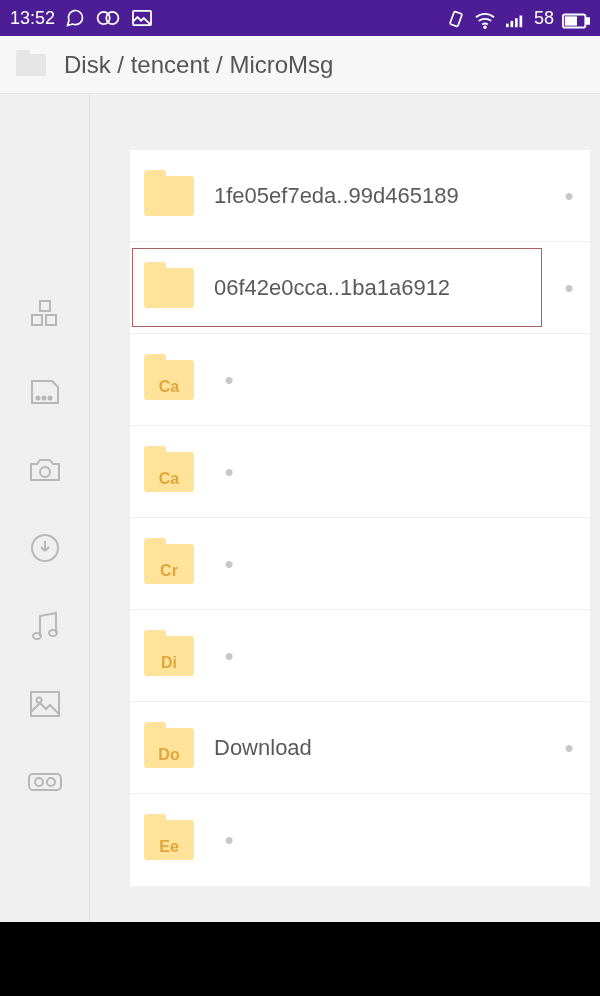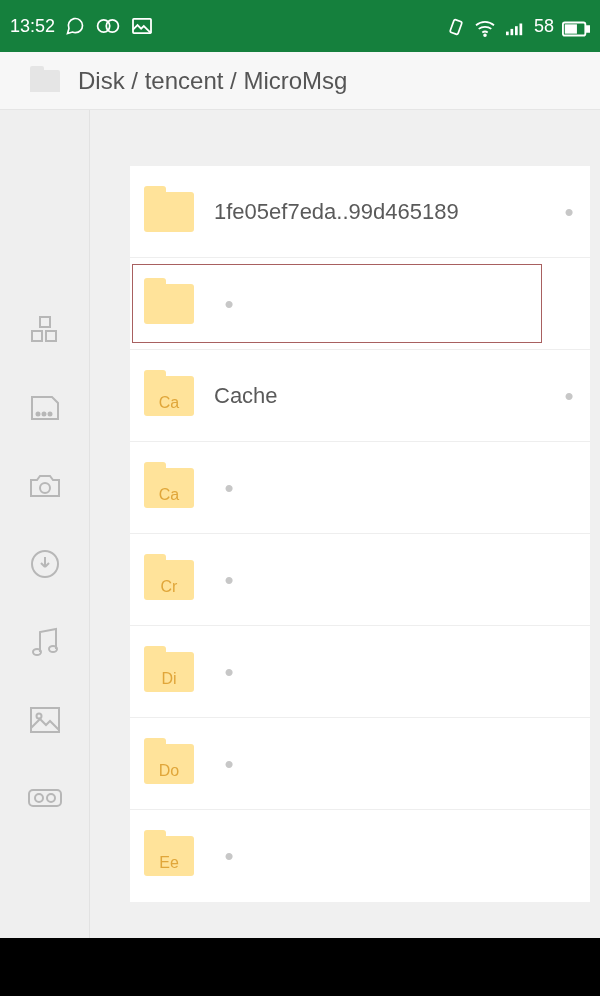--- a/index.html
+++ b/index.html
@@ -7,8 +7,8 @@
 
   
   .status-bar {
-    height: 52px;
-    background: #15803d;
+    height: 36px;
+    background: #4c1d95;
     color: #fff;
     display: flex;
     align-items: center;

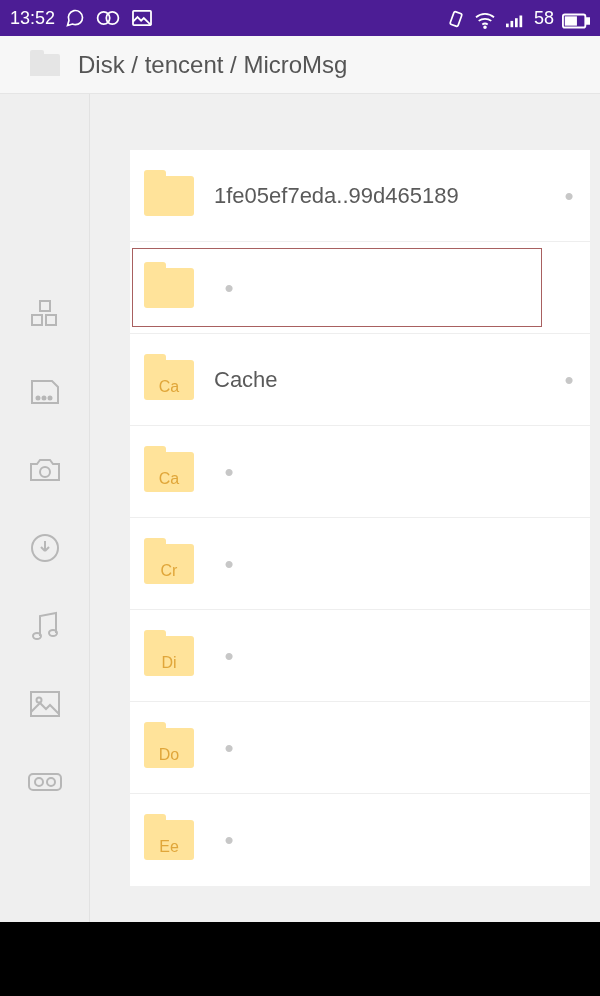--- a/index.html
+++ b/index.html
@@ -26,7 +26,7 @@
     border-bottom: 1px solid #e5e5e5;
     display: flex;
     align-items: center;
-    padding: 0 30px;
+    padding: 0 16px;
     gap: 18px;
   }
   .bc-icon {

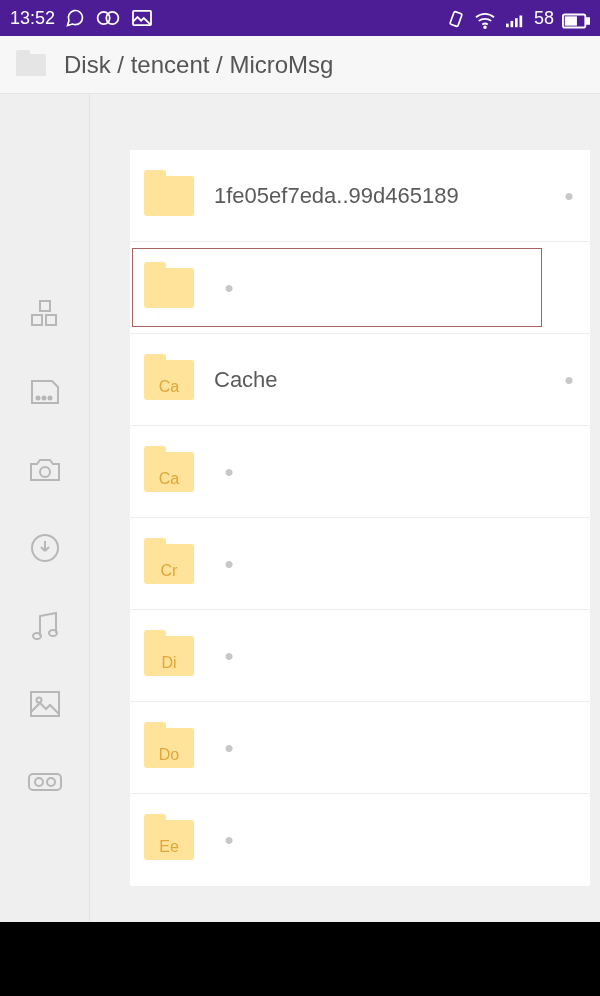--- a/index.html
+++ b/index.html
@@ -263,6 +263,7 @@
         </div>
         <div class="file-row highlight-frame">
           <div class="folder-icon"></div>
+          <div class="file-name">06f42e0cca..1ba1a6912</div>
           <div class="row-dot">•</div>
         </div>
         <div class="file-row">

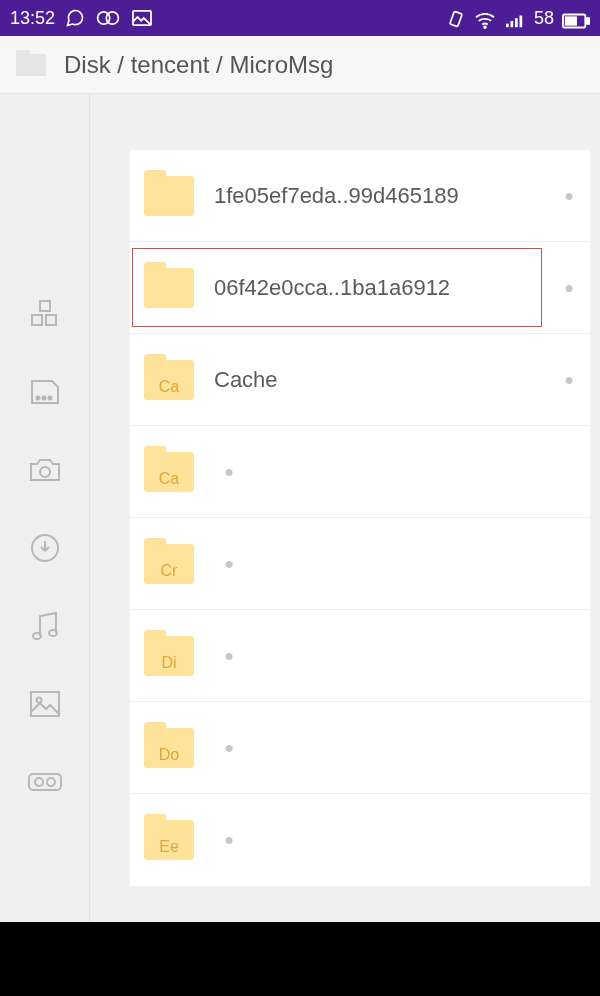--- a/index.html
+++ b/index.html
@@ -114,7 +114,7 @@
   .folder-label {
     font-size: 16px;
     color: #e0a63a;
-    font-weight: normal;
+    font-weight: bold;
     padding-bottom: 4px;
     position: relative;
     z-index:1;

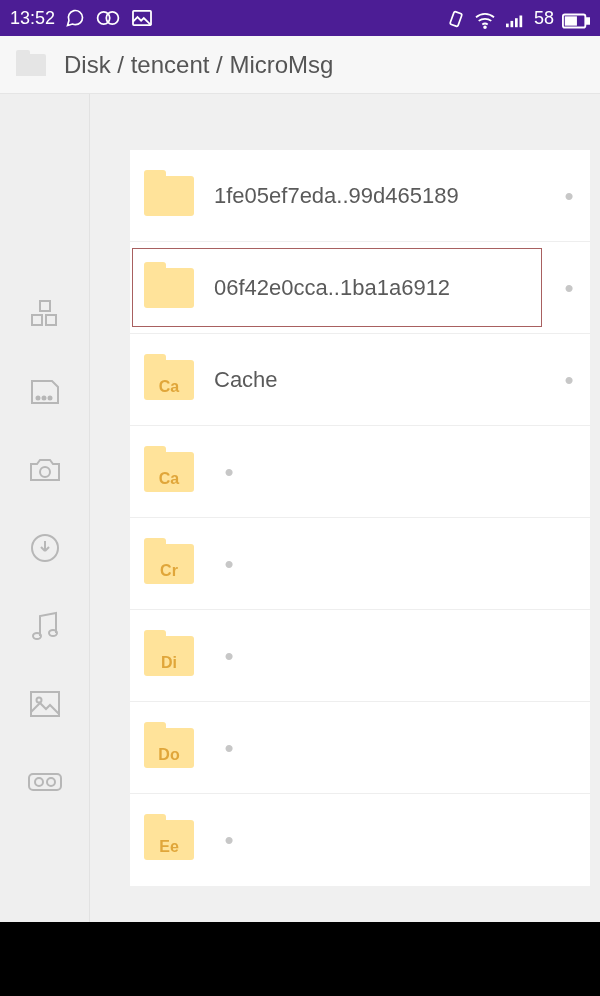--- a/index.html
+++ b/index.html
@@ -270,7 +270,6 @@
           <div class="folder-icon">
             <span class="folder-label">Ca</span>
           </div>
-          <div class="file-name">Cache</div>
           <div class="row-dot">•</div>
         </div>
         <div class="file-row">

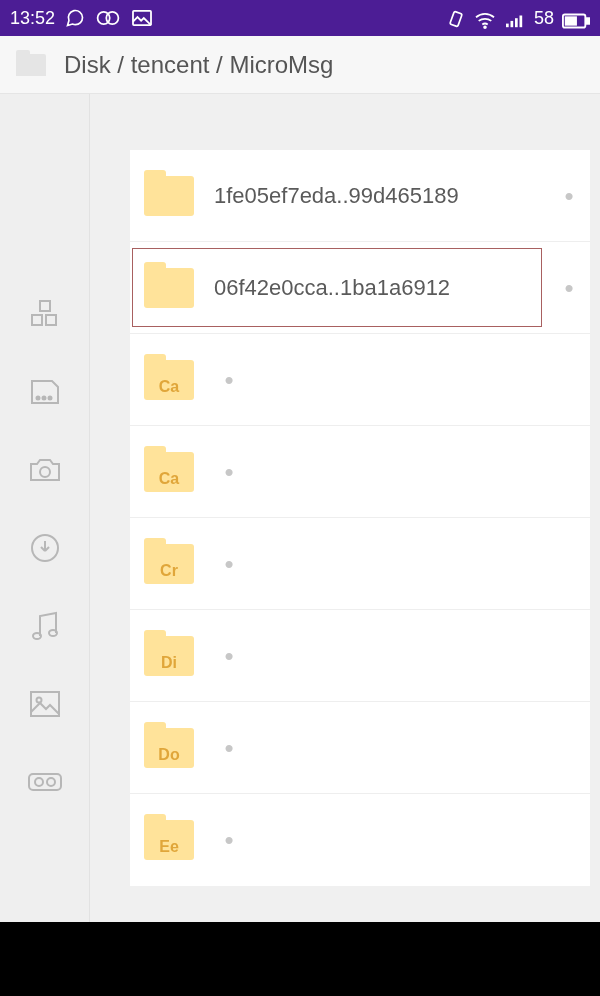--- a/index.html
+++ b/index.html
@@ -294,6 +294,7 @@
           <div class="folder-icon">
             <span class="folder-label">Do</span>
           </div>
+          <div class="file-name">Download</div>
           <div class="row-dot">•</div>
         </div>
         <div class="file-row">

